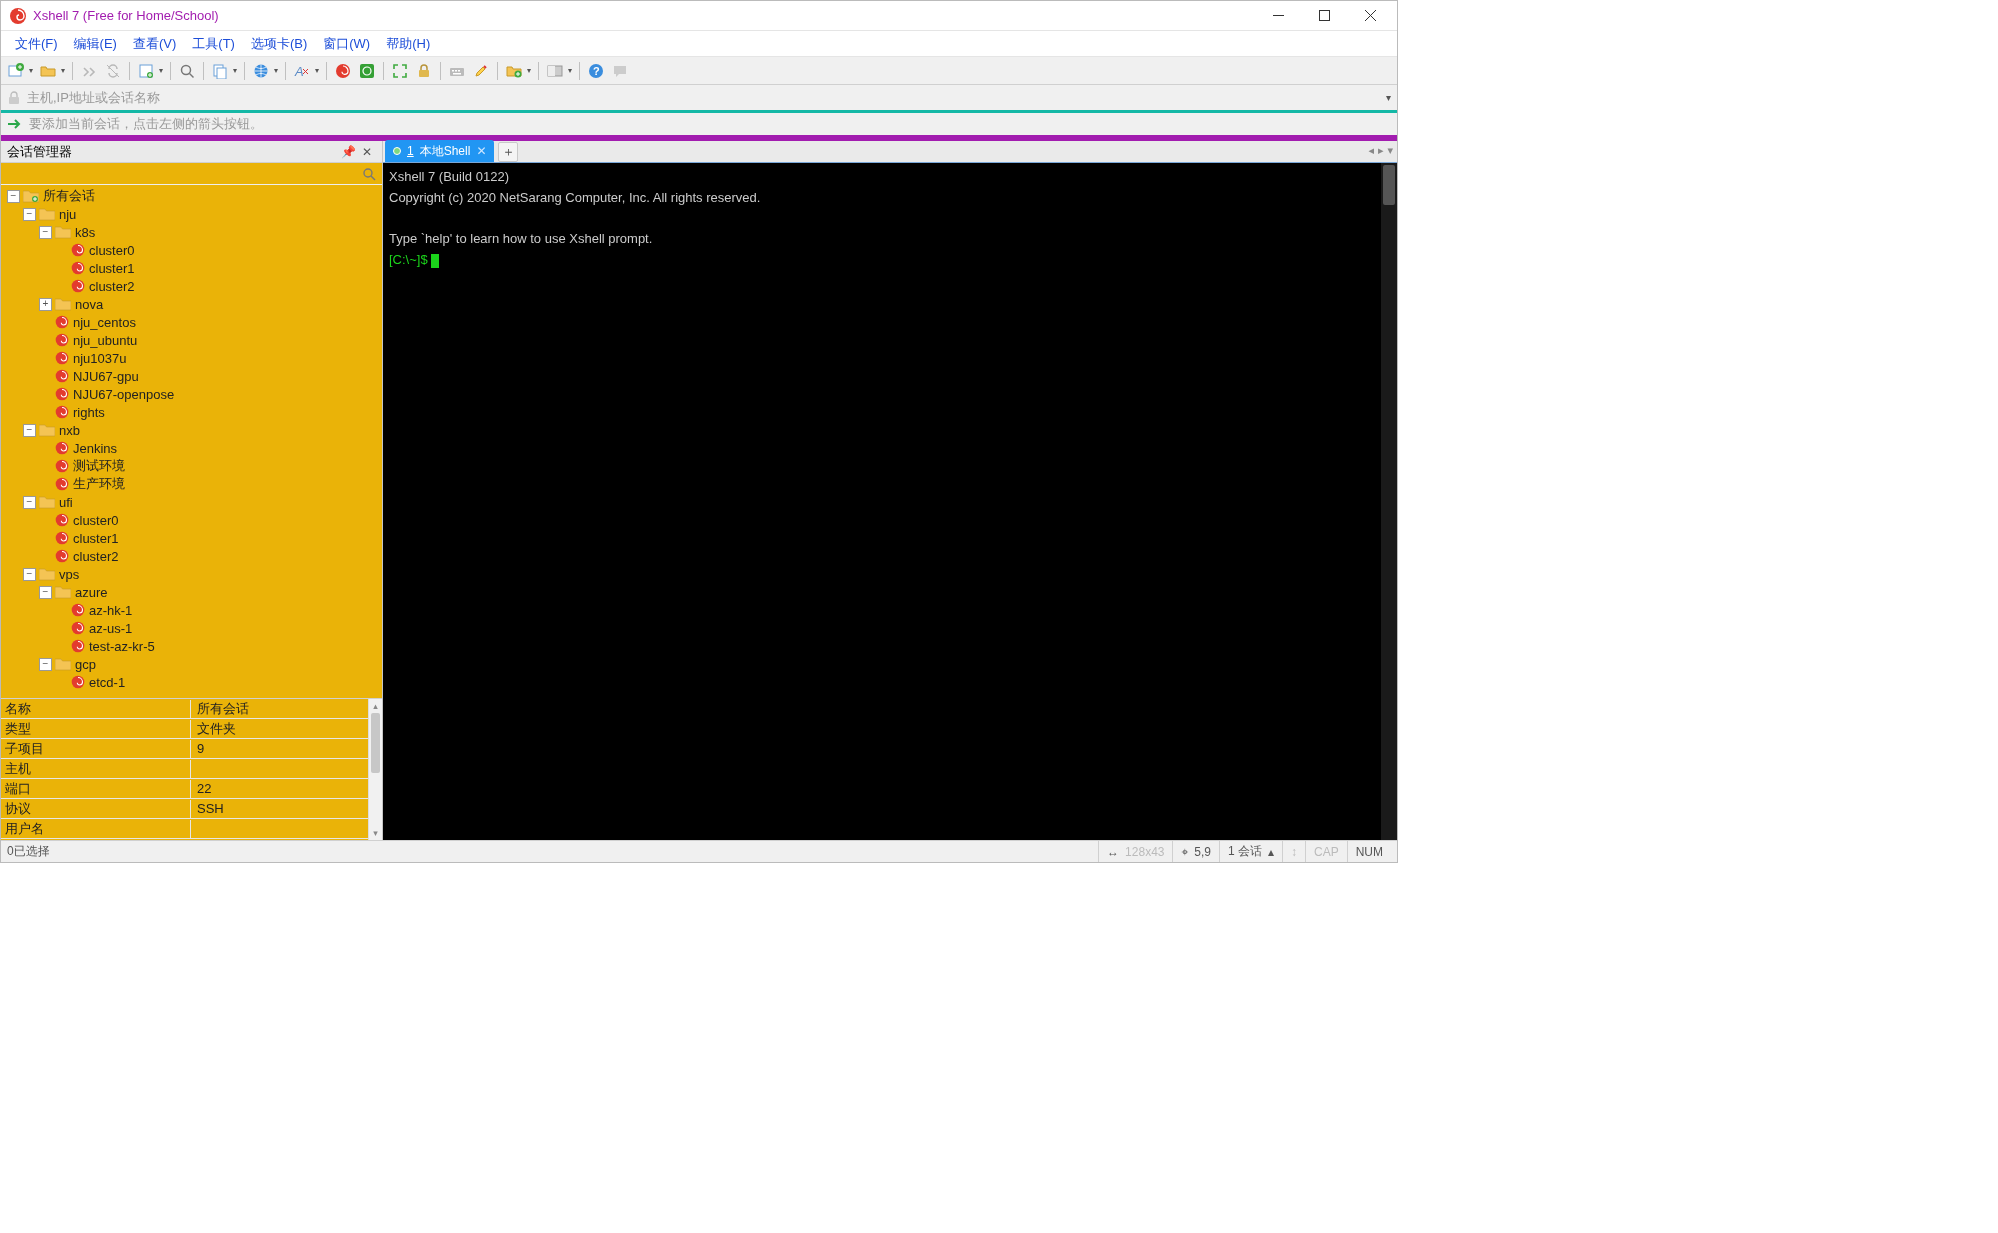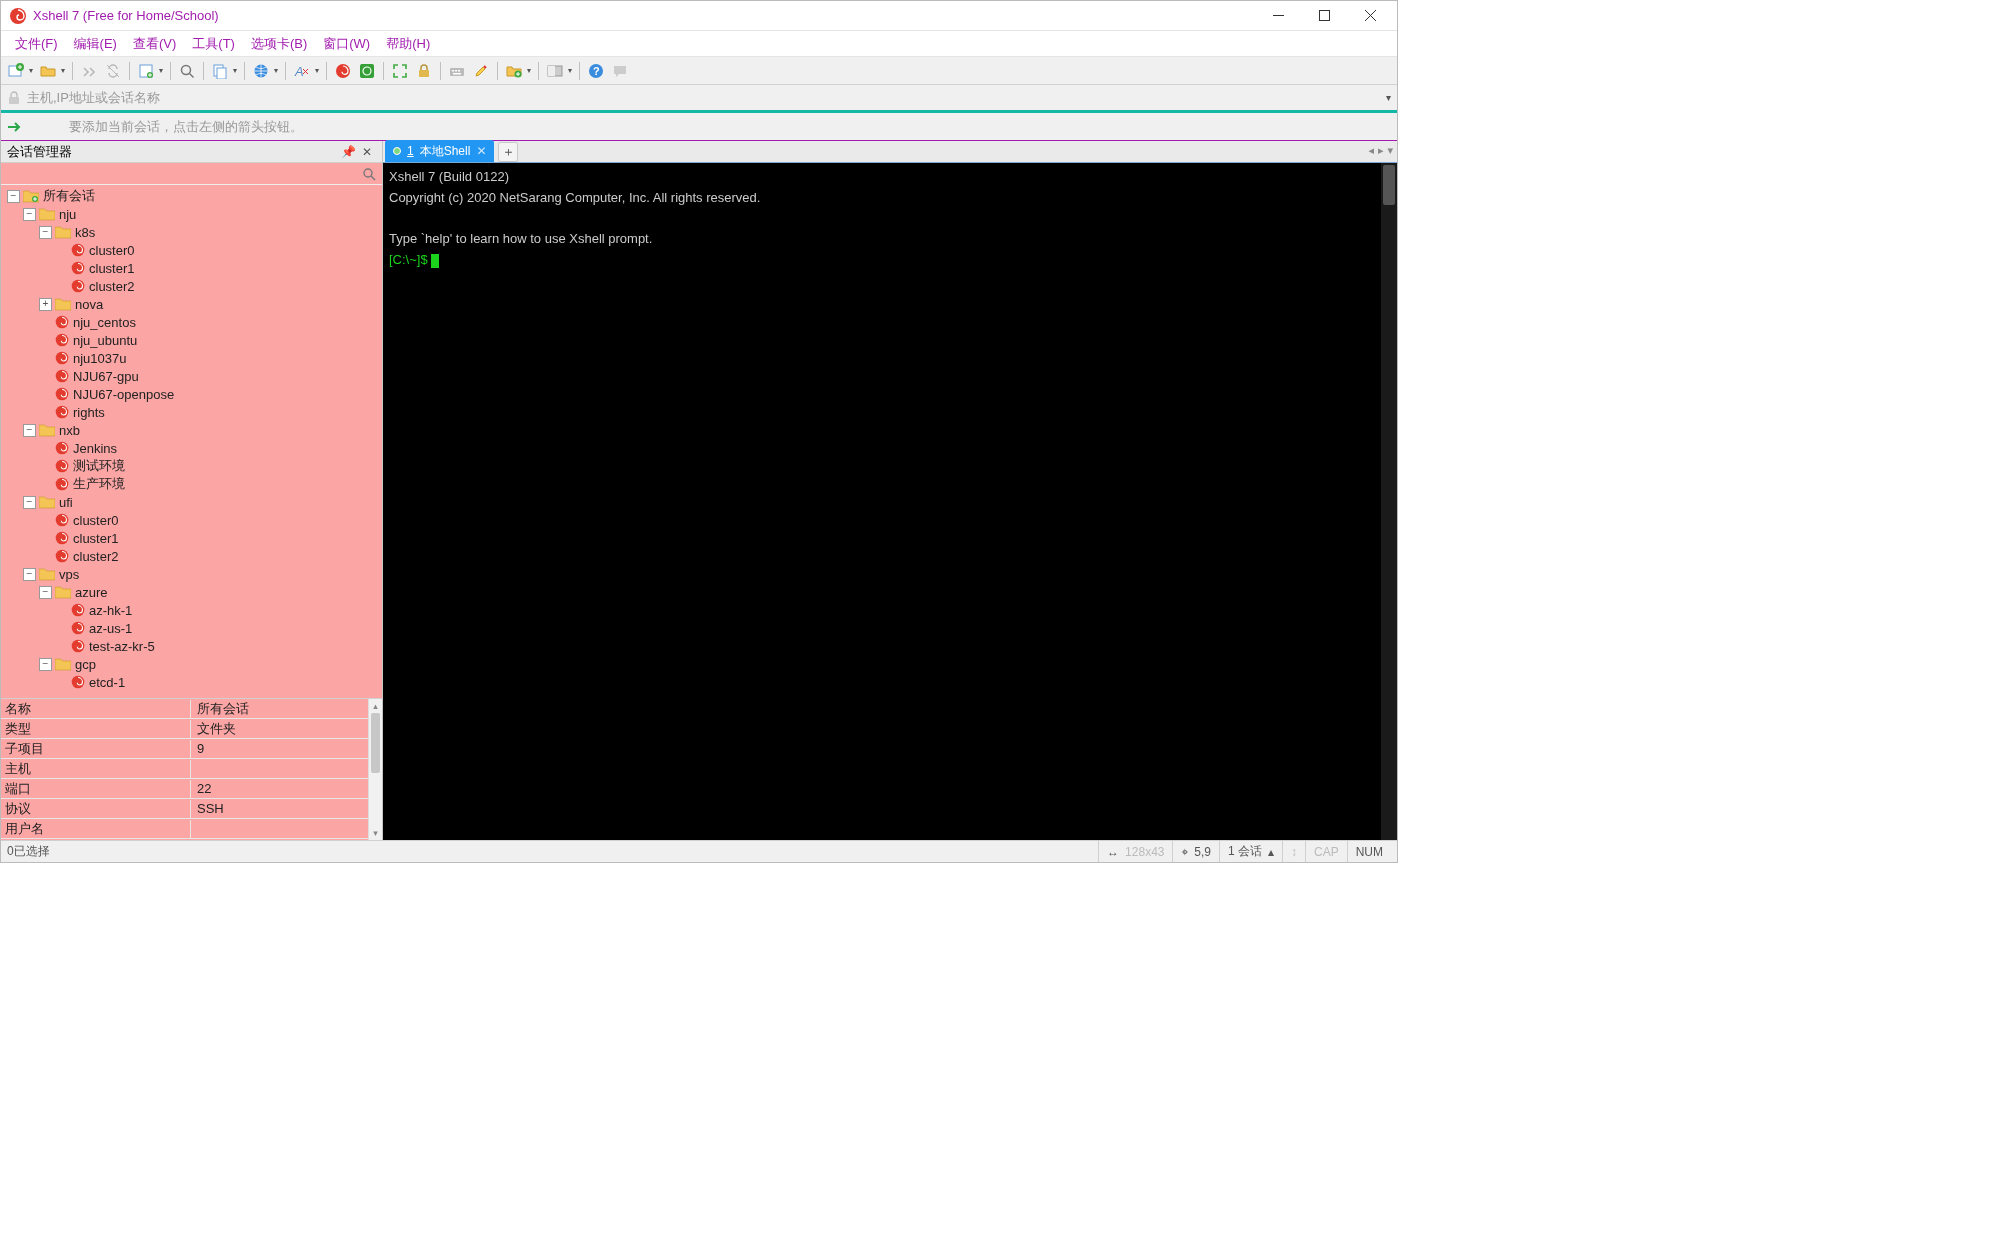--- a/index.html
+++ b/index.html
@@ -14,7 +14,7 @@
 .win-btn { width:46px; height:30px; display:flex; align-items:center; justify-content:center; }
 
 
-.menubar { height:26px; display:flex; align-items:center; padding:0 6px; background:#fff; font-size:13px; color:#a21caf; border-bottom:1px solid #e5e5e5;}
+.menubar { height:26px; display:flex; align-items:center; padding:0 6px; background:#fff; font-size:13px; color:#1d4ed8; border-bottom:1px solid #e5e5e5;}
 .menubar .menu-item { padding:2px 8px; }
 
 

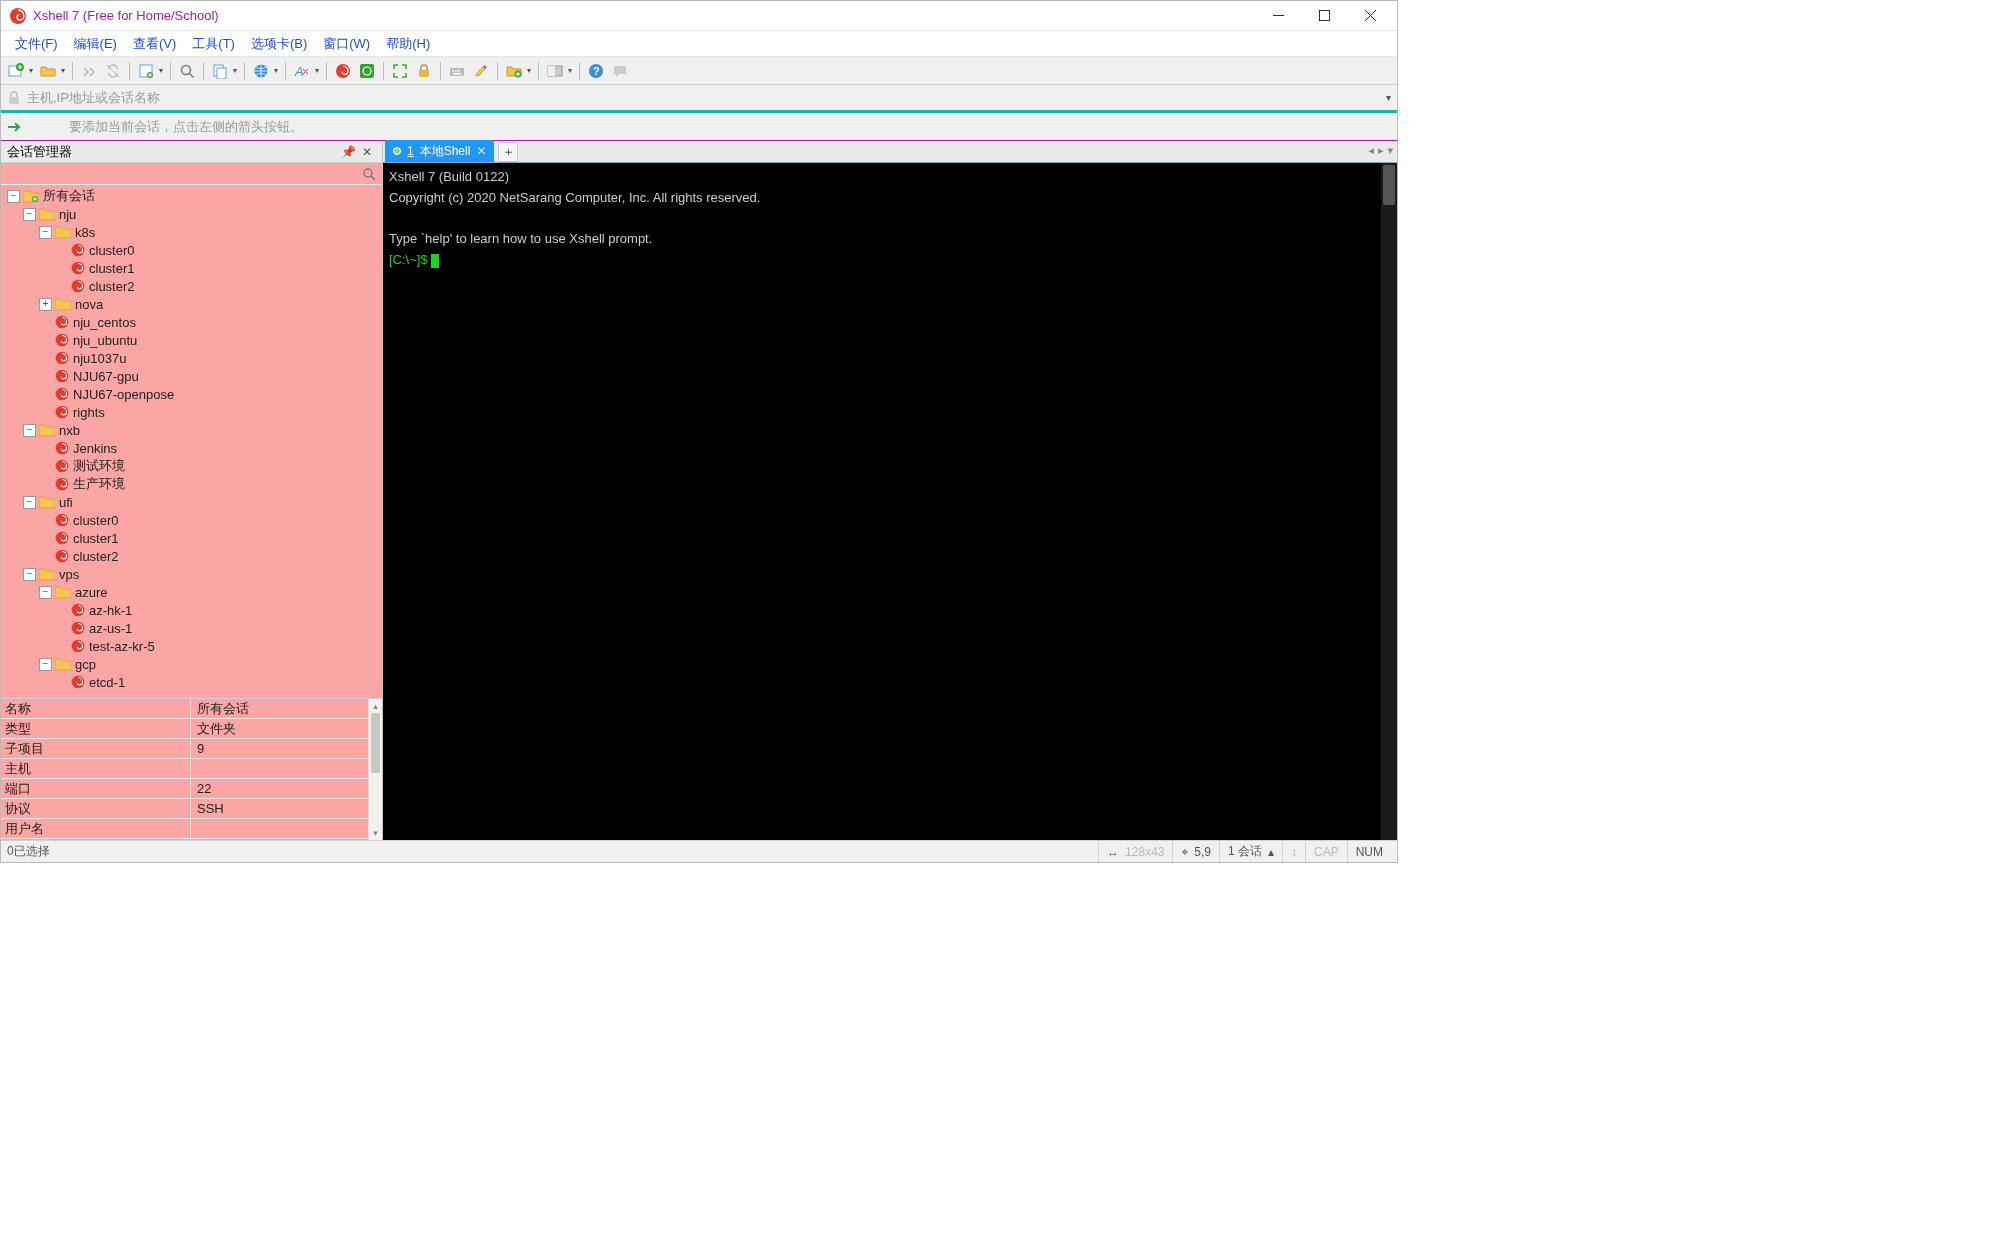--- a/index.html
+++ b/index.html
@@ -29,7 +29,7 @@
 .addrbar .ddr { margin-left:auto; color:#555; font-size:10px;}
 
 
-.hintbar { height:28px; display:flex; align-items:center; padding:0 6px; background:#f0f0f0; border-bottom:1px solid #a21caf; color:#999; font-size:13px;gap:40px; }
+.hintbar { height:28px; display:flex; align-items:center; padding:0 6px; background:#f0f0f0; border-bottom:6px solid #a21caf; color:#999; font-size:13px; }
 .hintbar .arrow-go { color:#2aa84a; margin-right:6px; font-size:14px;}
 
 

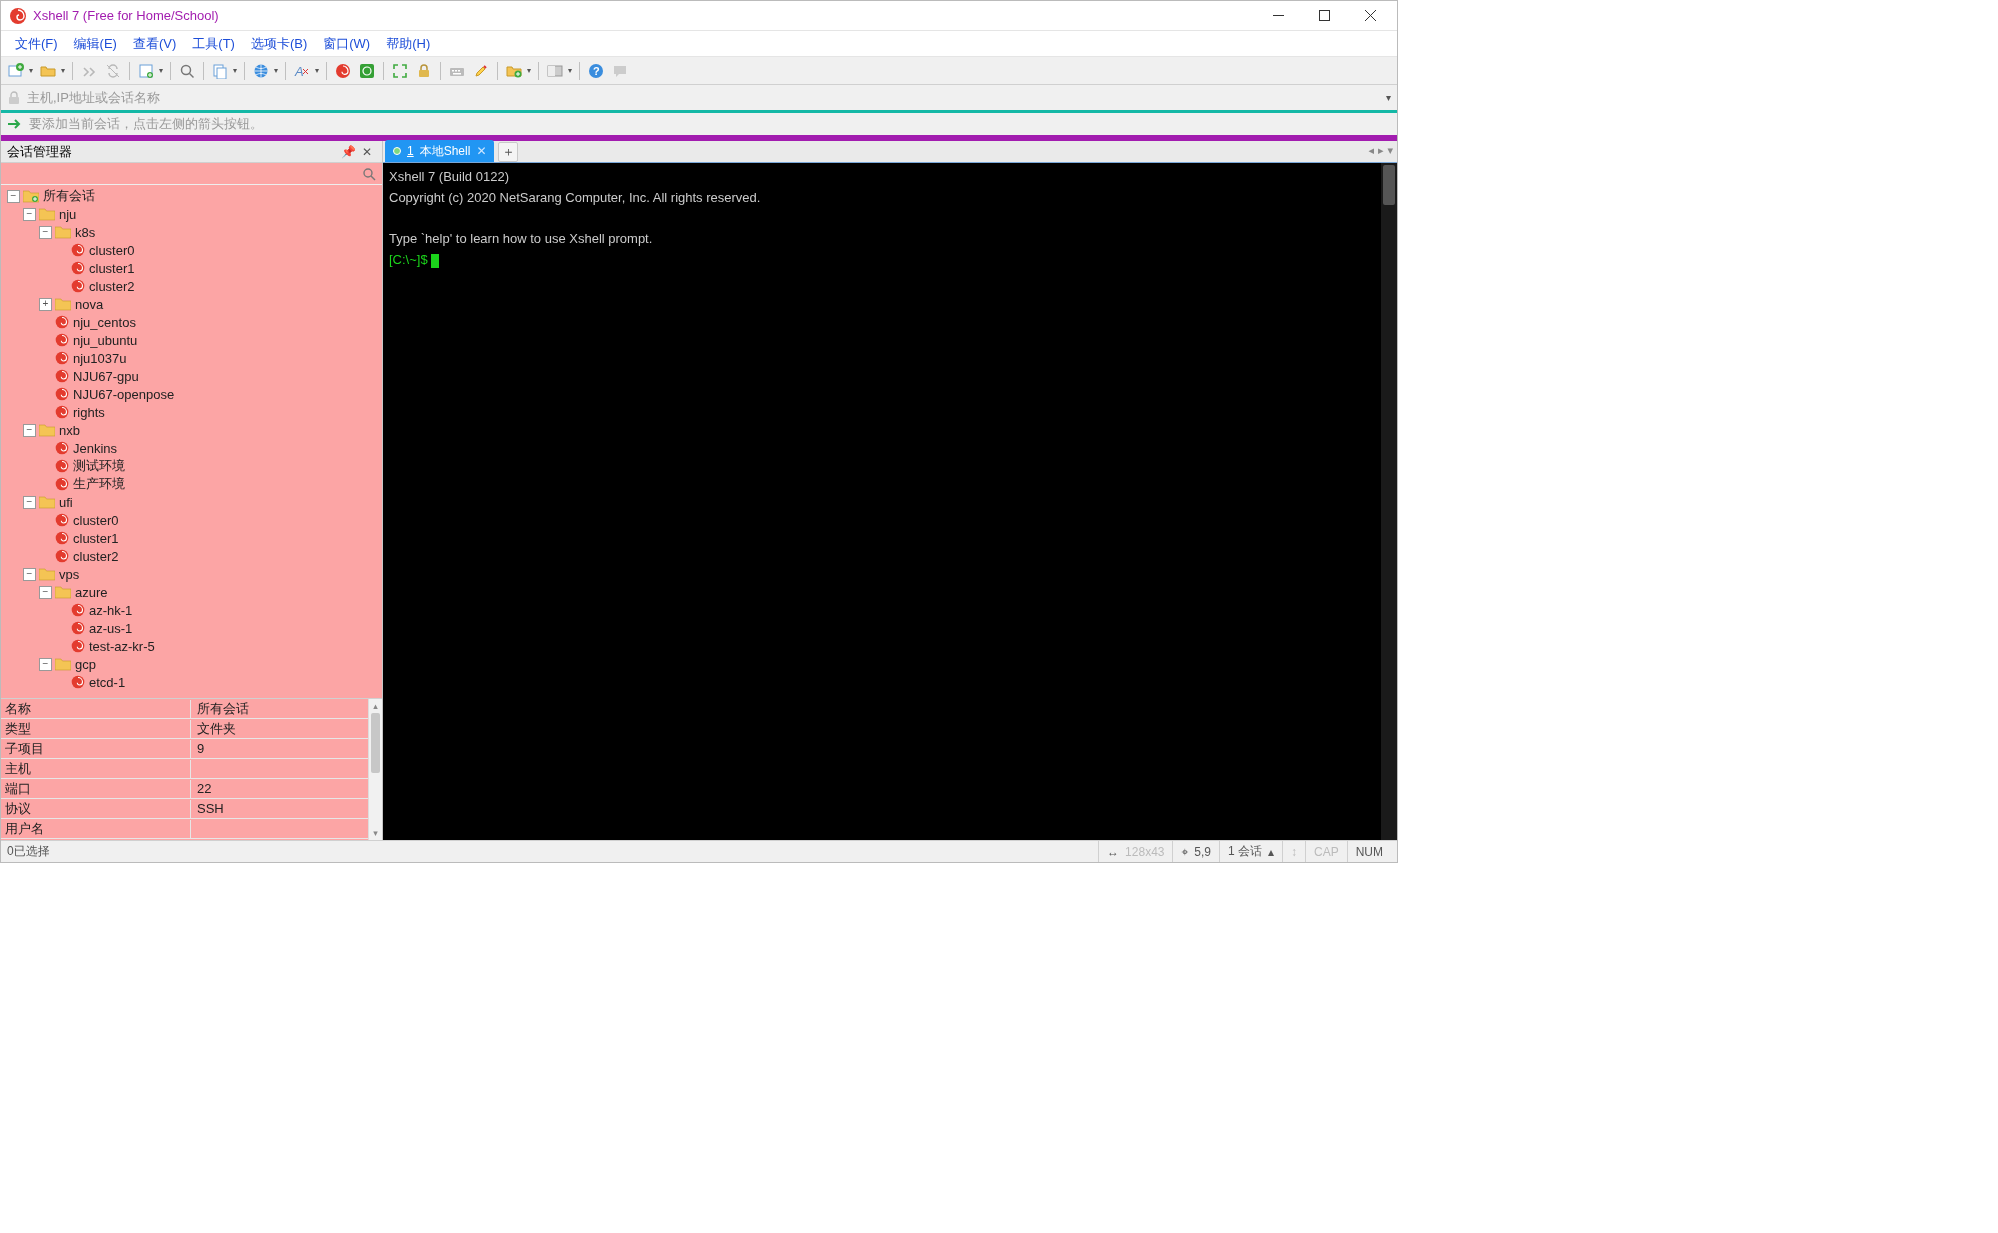--- a/index.html
+++ b/index.html
@@ -36,7 +36,7 @@
 .body { flex:1; display:flex; min-height:0; }
 
 
-.session-panel { width:382px; display:flex; flex-direction:column; border-right:1px solid #c5c5c5; background:#fca5a5; }
+.session-panel { width:382px; display:flex; flex-direction:column; border-right:1px solid #c5c5c5; background:#eab308; }
 .sp-header { height:22px; display:flex; align-items:center; padding:0 6px; background:#eaeaea; font-size:13px; border-bottom:1px solid #d0d0d0;}
 .sp-header .spacer { flex:1; }
 .sp-header .pin, .sp-header .x { width:18px; text-align:center; font-size:12px; color:#555;}

